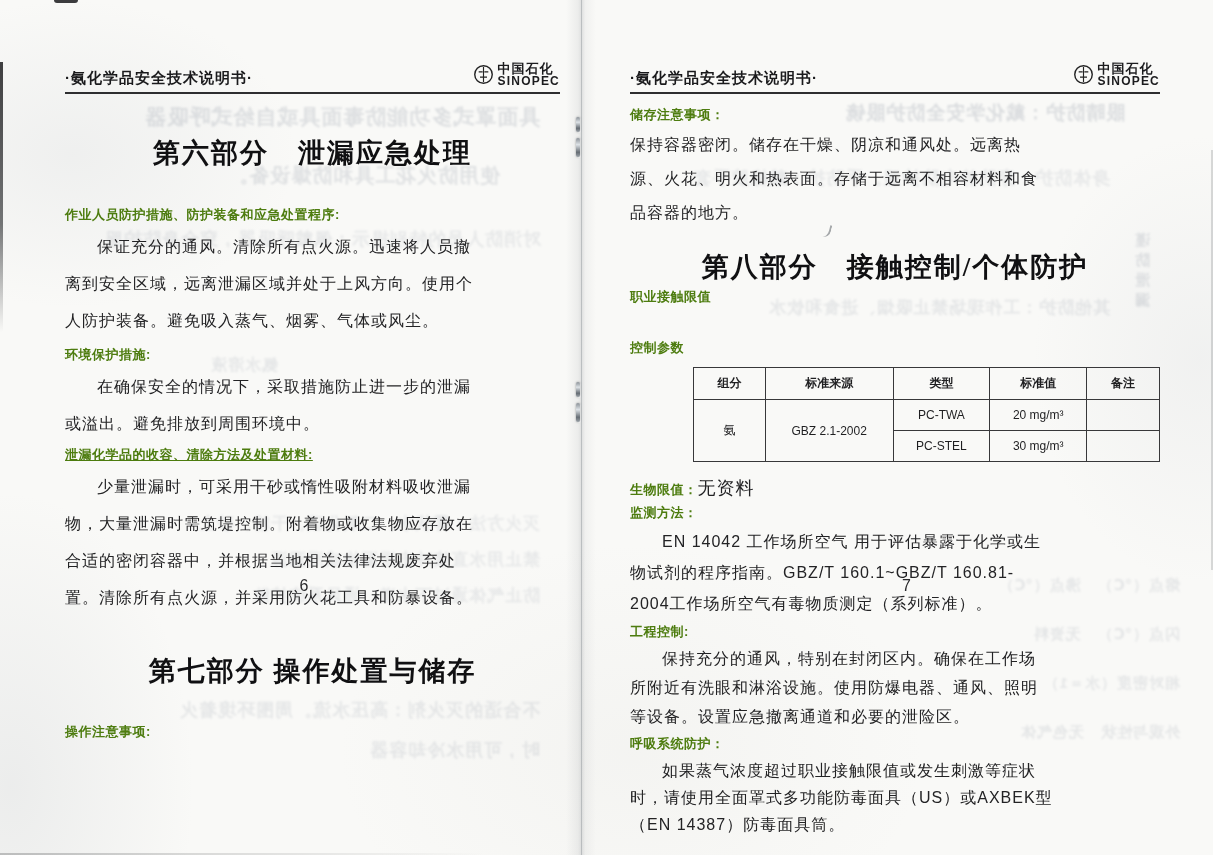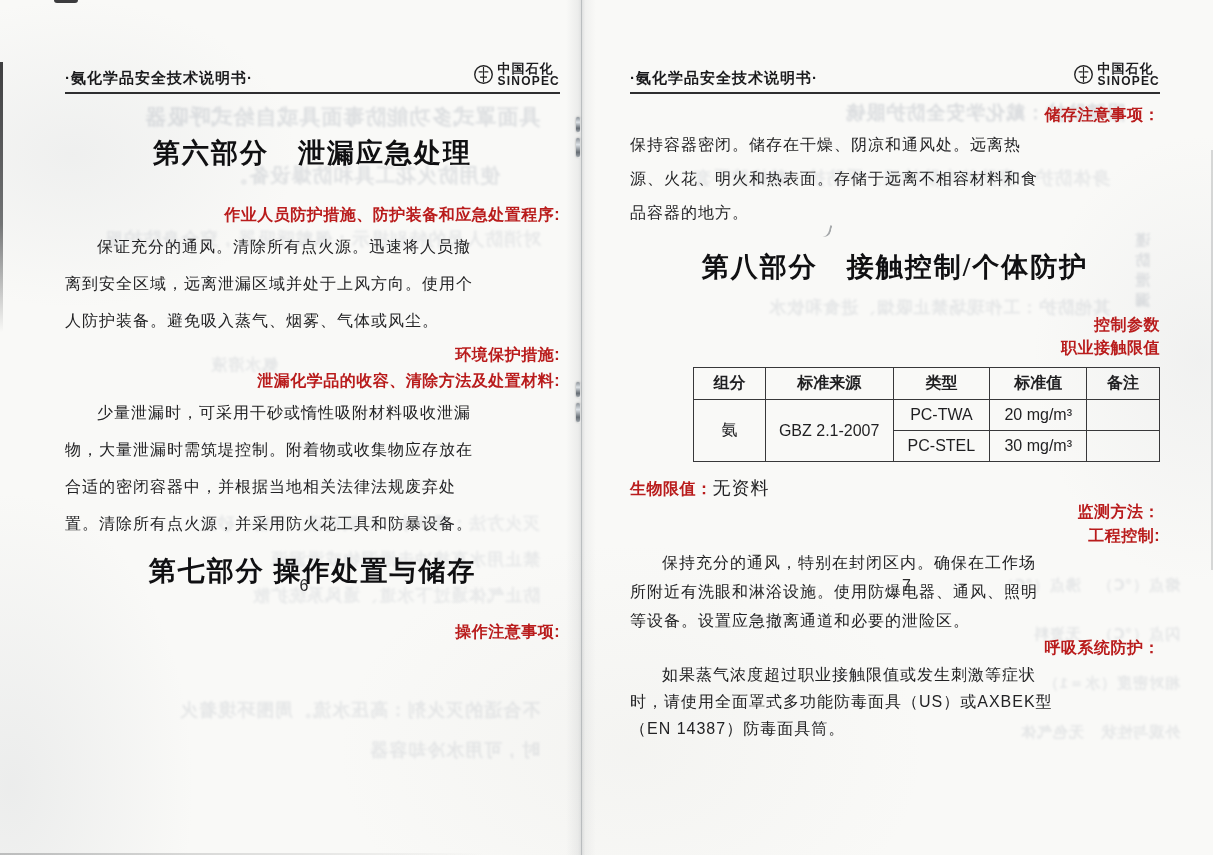--- a/index.html
+++ b/index.html
@@ -64,7 +64,7 @@
   .logo-en{font-size:12px;font-weight:bold;color:#1c1c1e;letter-spacing:1.2px;}
   .sec-title{font-family:"Liberation Serif","DejaVu Serif",serif;font-weight:bold;color:#101012;
     font-size:27px;line-height:35px;text-align:center;letter-spacing:2px;}
-  .hd{font-weight:bold;font-size:16px;color:#b91c1c;letter-spacing:.5px;text-align:right;}
+  .hd{font-weight:bold;font-size:13px;color:#4d7c0f;letter-spacing:.5px;}
   .para{font-size:16px;letter-spacing:1px;color:#232325;white-space:pre-line;}
   .indent{text-indent:2em;}
   

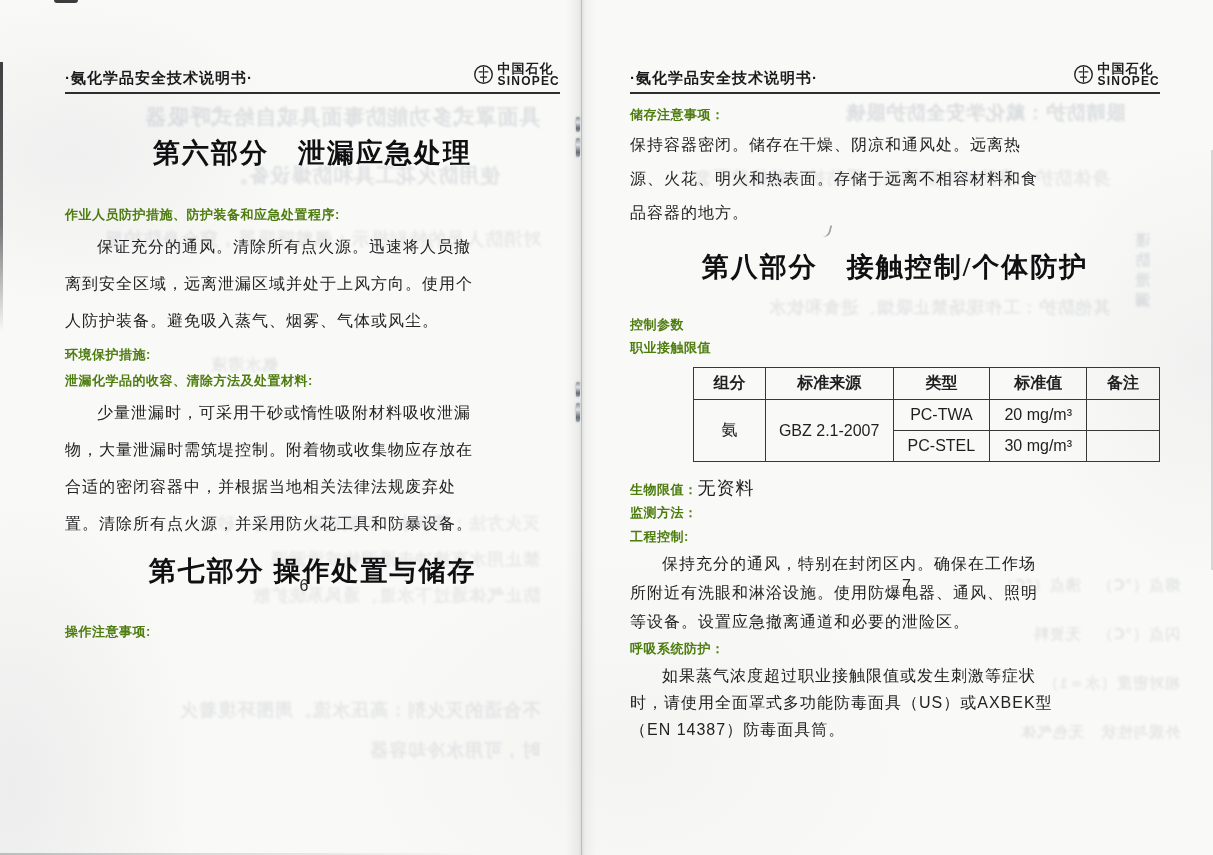--- a/index.html
+++ b/index.html
@@ -178,8 +178,8 @@
 源、火花、明火和热表面。存储于远离不相容材料和食
 品容器的地方。</div>
     <div class="sec-title t8">第八部分　接触控制/个体防护</div>
+    <div class="hd hd-oel">职业接触限值</div>
     <div class="hd hd-ctrl">控制参数</div>
-    <div class="hd hd-oel">职业接触限值</div>
 
     <table class="oel-table">
       <colgroup>

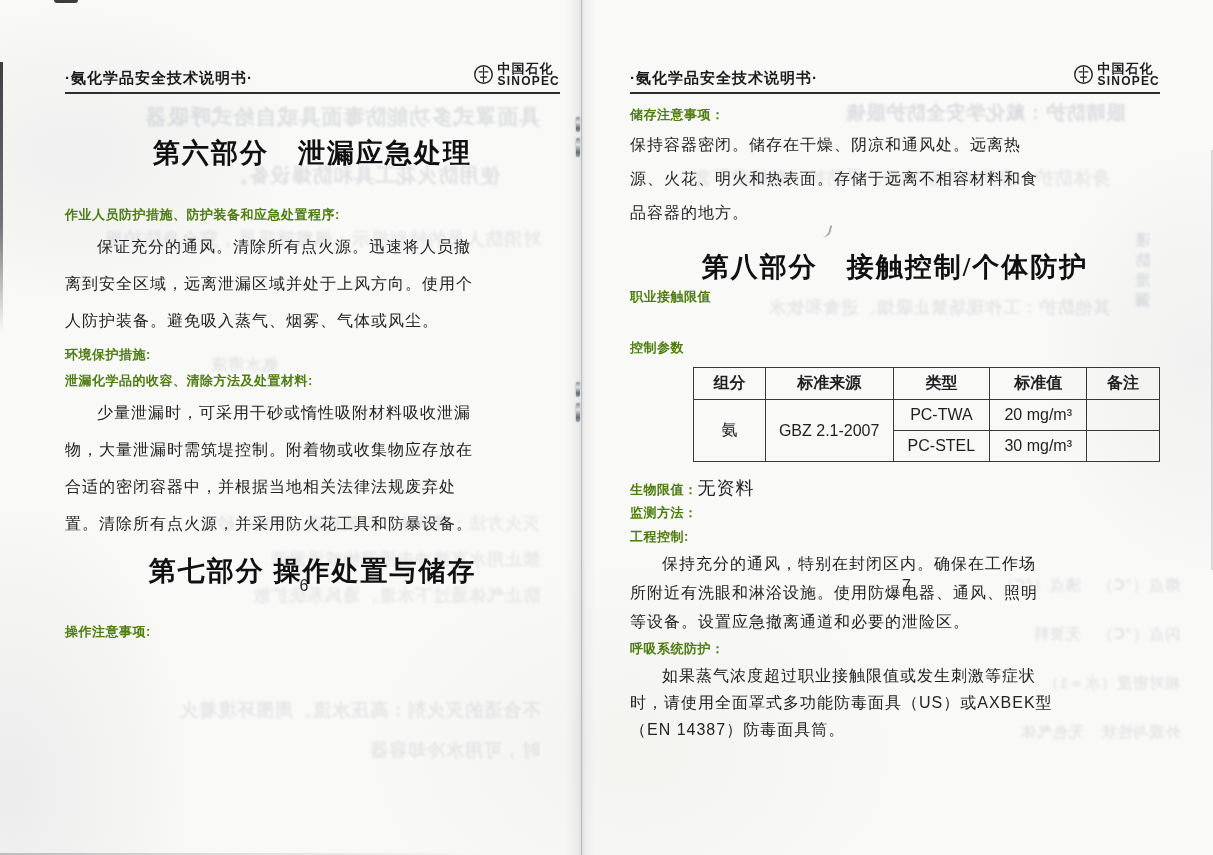--- a/index.html
+++ b/index.html
@@ -146,6 +146,8 @@
 离到安全区域，远离泄漏区域并处于上风方向。使用个
 人防护装备。避免吸入蒸气、烟雾、气体或风尘。</div>
     <div class="hd hd-2">环境保护措施:</div>
+    <div class="para indent p-2">在确保安全的情况下，采取措施防止进一步的泄漏
+或溢出。避免排放到周围环境中。</div>
     <div class="hd hd-3">泄漏化学品的收容、清除方法及处置材料:</div>
     <div class="para indent p-3">少量泄漏时，可采用干砂或惰性吸附材料吸收泄漏
 物，大量泄漏时需筑堤控制。附着物或收集物应存放在

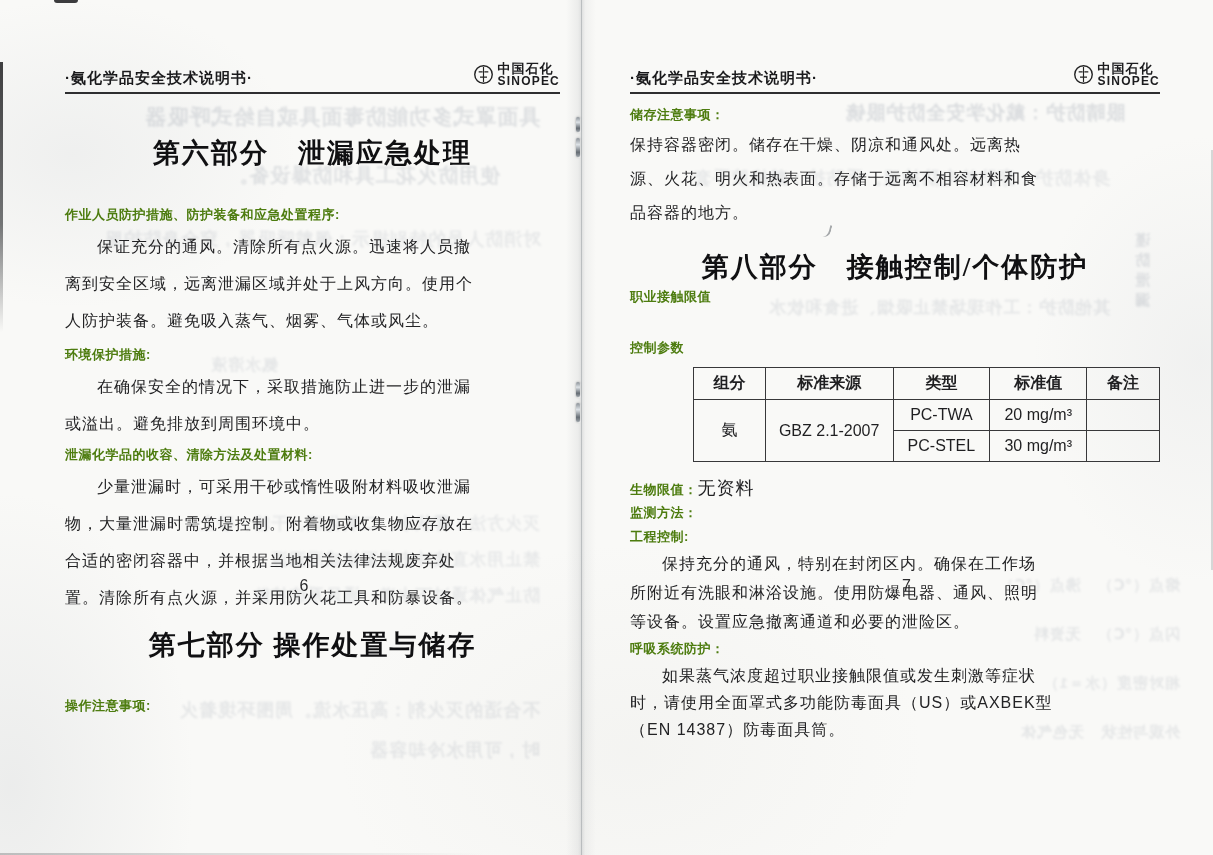--- a/index.html
+++ b/index.html
@@ -84,7 +84,7 @@
   .t8{margin-top:20px;}
   .hd-ctrl{margin-top:28px;line-height:23px;}
   .hd-oel{line-height:23px;}
-  .oel-table{margin-top:8px;margin-left:63px;border-collapse:collapse;width:467px;font-size:16px;color:#1f1f21;padding-left:20px;}
+  .oel-table{margin-top:8px;margin-left:63px;border-collapse:collapse;width:467px;font-size:12px;color:#1f1f21;padding-left:20px;}
   .oel-table th,.oel-table td{border:1.5px solid #38383a;text-align:center;padding:2px 3px;}
   .oel-table th{font-weight:bold;height:27px;}
   .oel-table td{height:26px;font-weight:normal;}

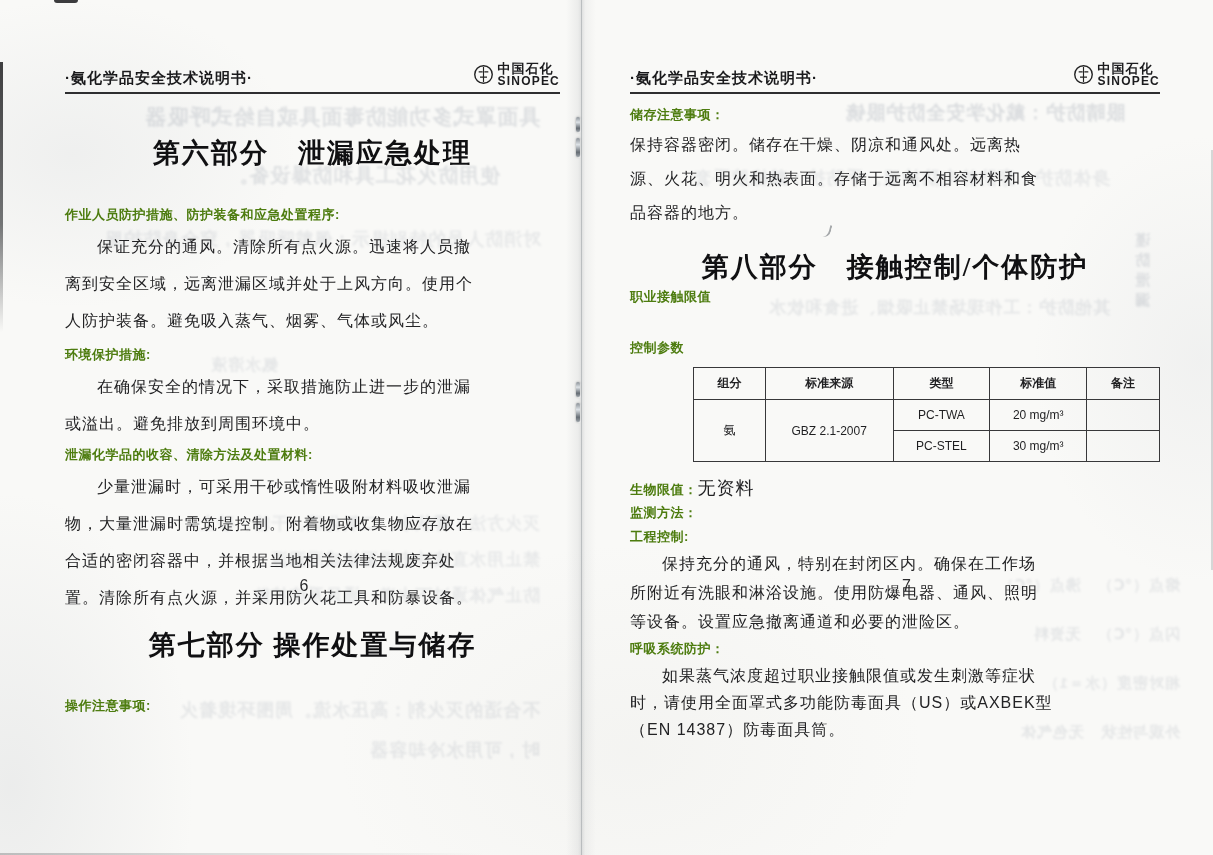--- a/index.html
+++ b/index.html
@@ -203,7 +203,7 @@
       <tbody>
         <tr>
           <td rowspan="2">氨</td>
-          <td rowspan="2">GBZ 2.1-2007</td>
+          <td rowspan="2">GBZ 2.1-2002</td>
           <td>PC-TWA</td>
           <td>20 mg/m³</td>
           <td></td>

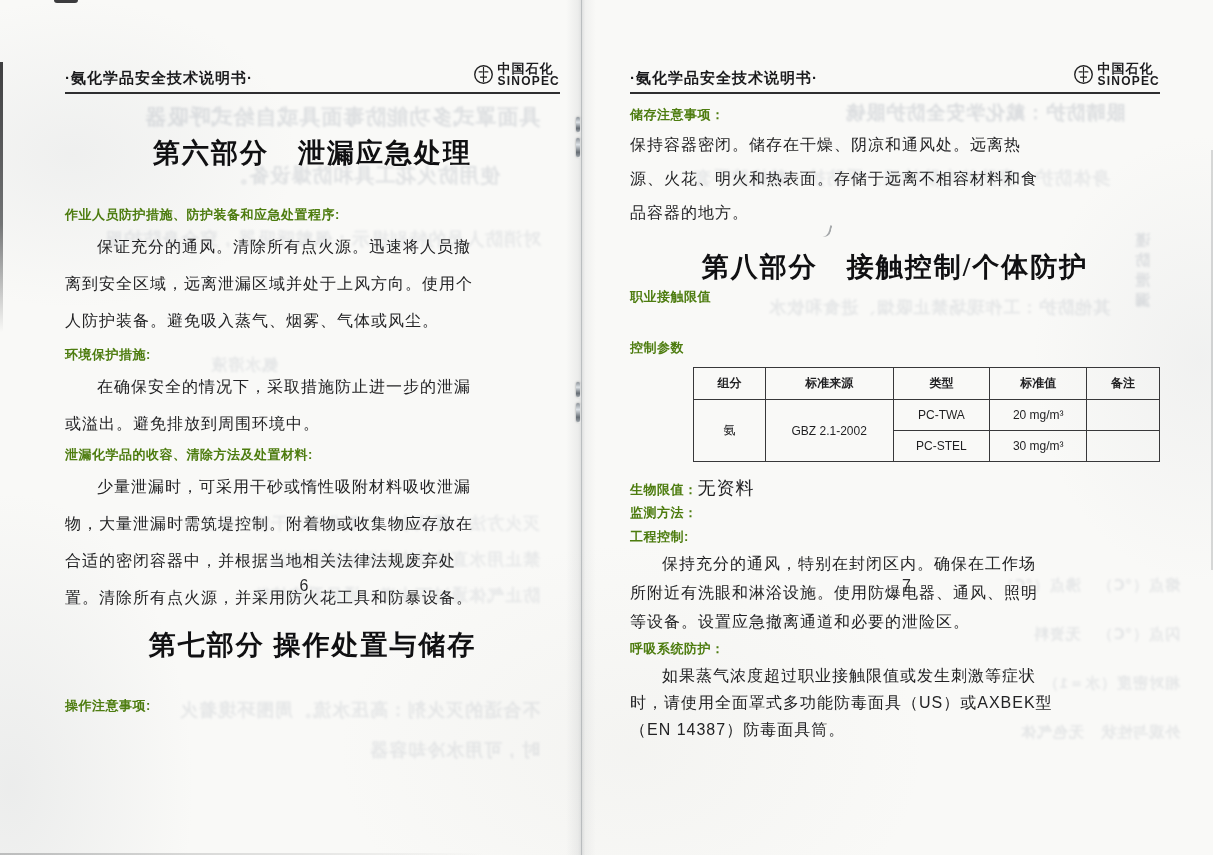--- a/index.html
+++ b/index.html
@@ -73,7 +73,7 @@
   .p-1{line-height:37px;}
   .hd-2{line-height:26px;margin-top:3px;}
   .p-2{line-height:37px;}
-  .hd-3{line-height:26px;}
+  .hd-3{line-height:26px;text-decoration:underline;}
   .p-3{line-height:37px;}
   .t7{margin-top:12px;}
   .hd-4{margin-top:30px;line-height:26px;}

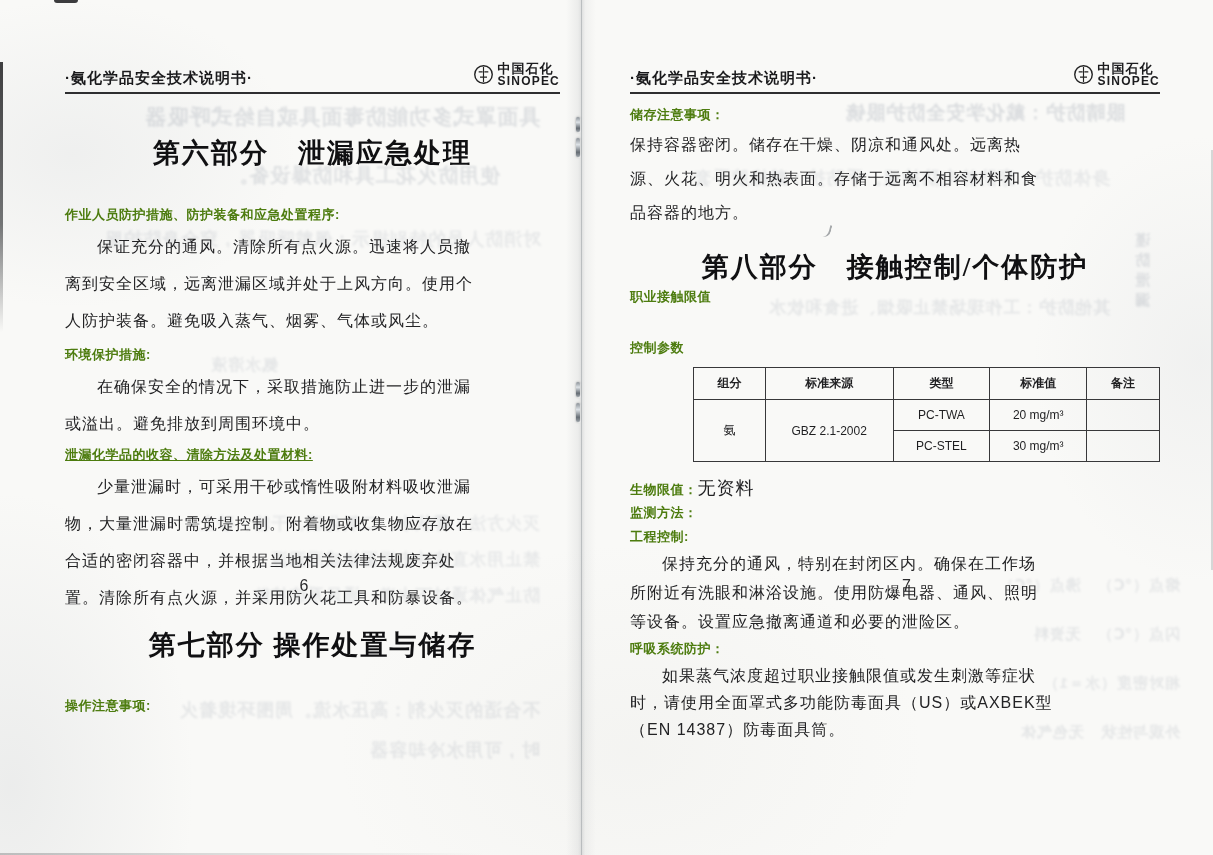--- a/index.html
+++ b/index.html
@@ -220,6 +220,9 @@
       <span class="hd">生物限值：</span><span class="val">无资料</span>
     </div>
     <div class="hd hd-mon">监测方法：</div>
+    <div class="para indent p-mon">EN 14042 工作场所空气 用于评估暴露于化学或生
+物试剂的程序指南。GBZ/T 160.1~GBZ/T 160.81-
+2004工作场所空气有毒物质测定（系列标准）。</div>
     <div class="hd hd-eng">工程控制:</div>
     <div class="para indent p-eng">保持充分的通风，特别在封闭区内。确保在工作场
 所附近有洗眼和淋浴设施。使用防爆电器、通风、照明

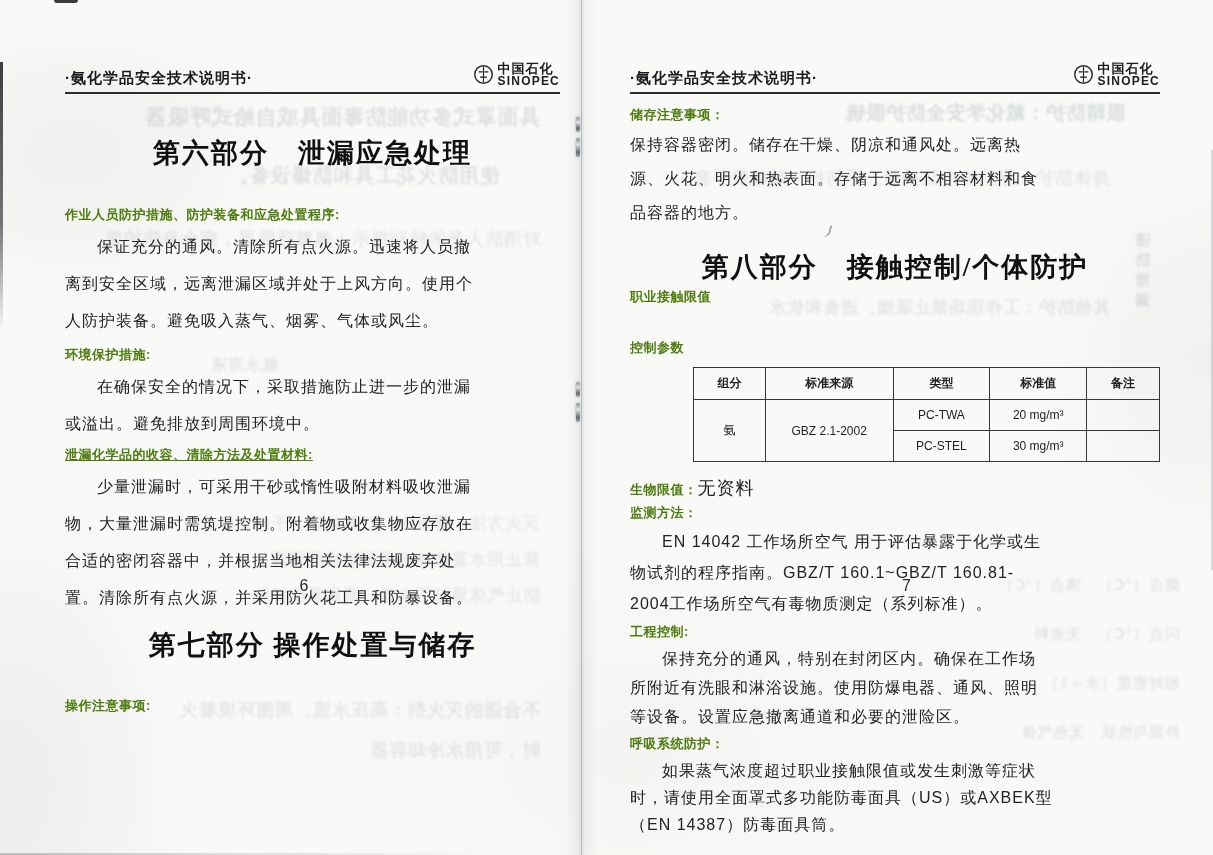--- a/index.html
+++ b/index.html
@@ -75,7 +75,7 @@
   .p-2{line-height:37px;}
   .hd-3{line-height:26px;text-decoration:underline;}
   .p-3{line-height:37px;}
-  .t7{margin-top:12px;}
+  .t7{margin-top:38px;}
   .hd-4{margin-top:30px;line-height:26px;}
   .p-4{line-height:37px;}
   

